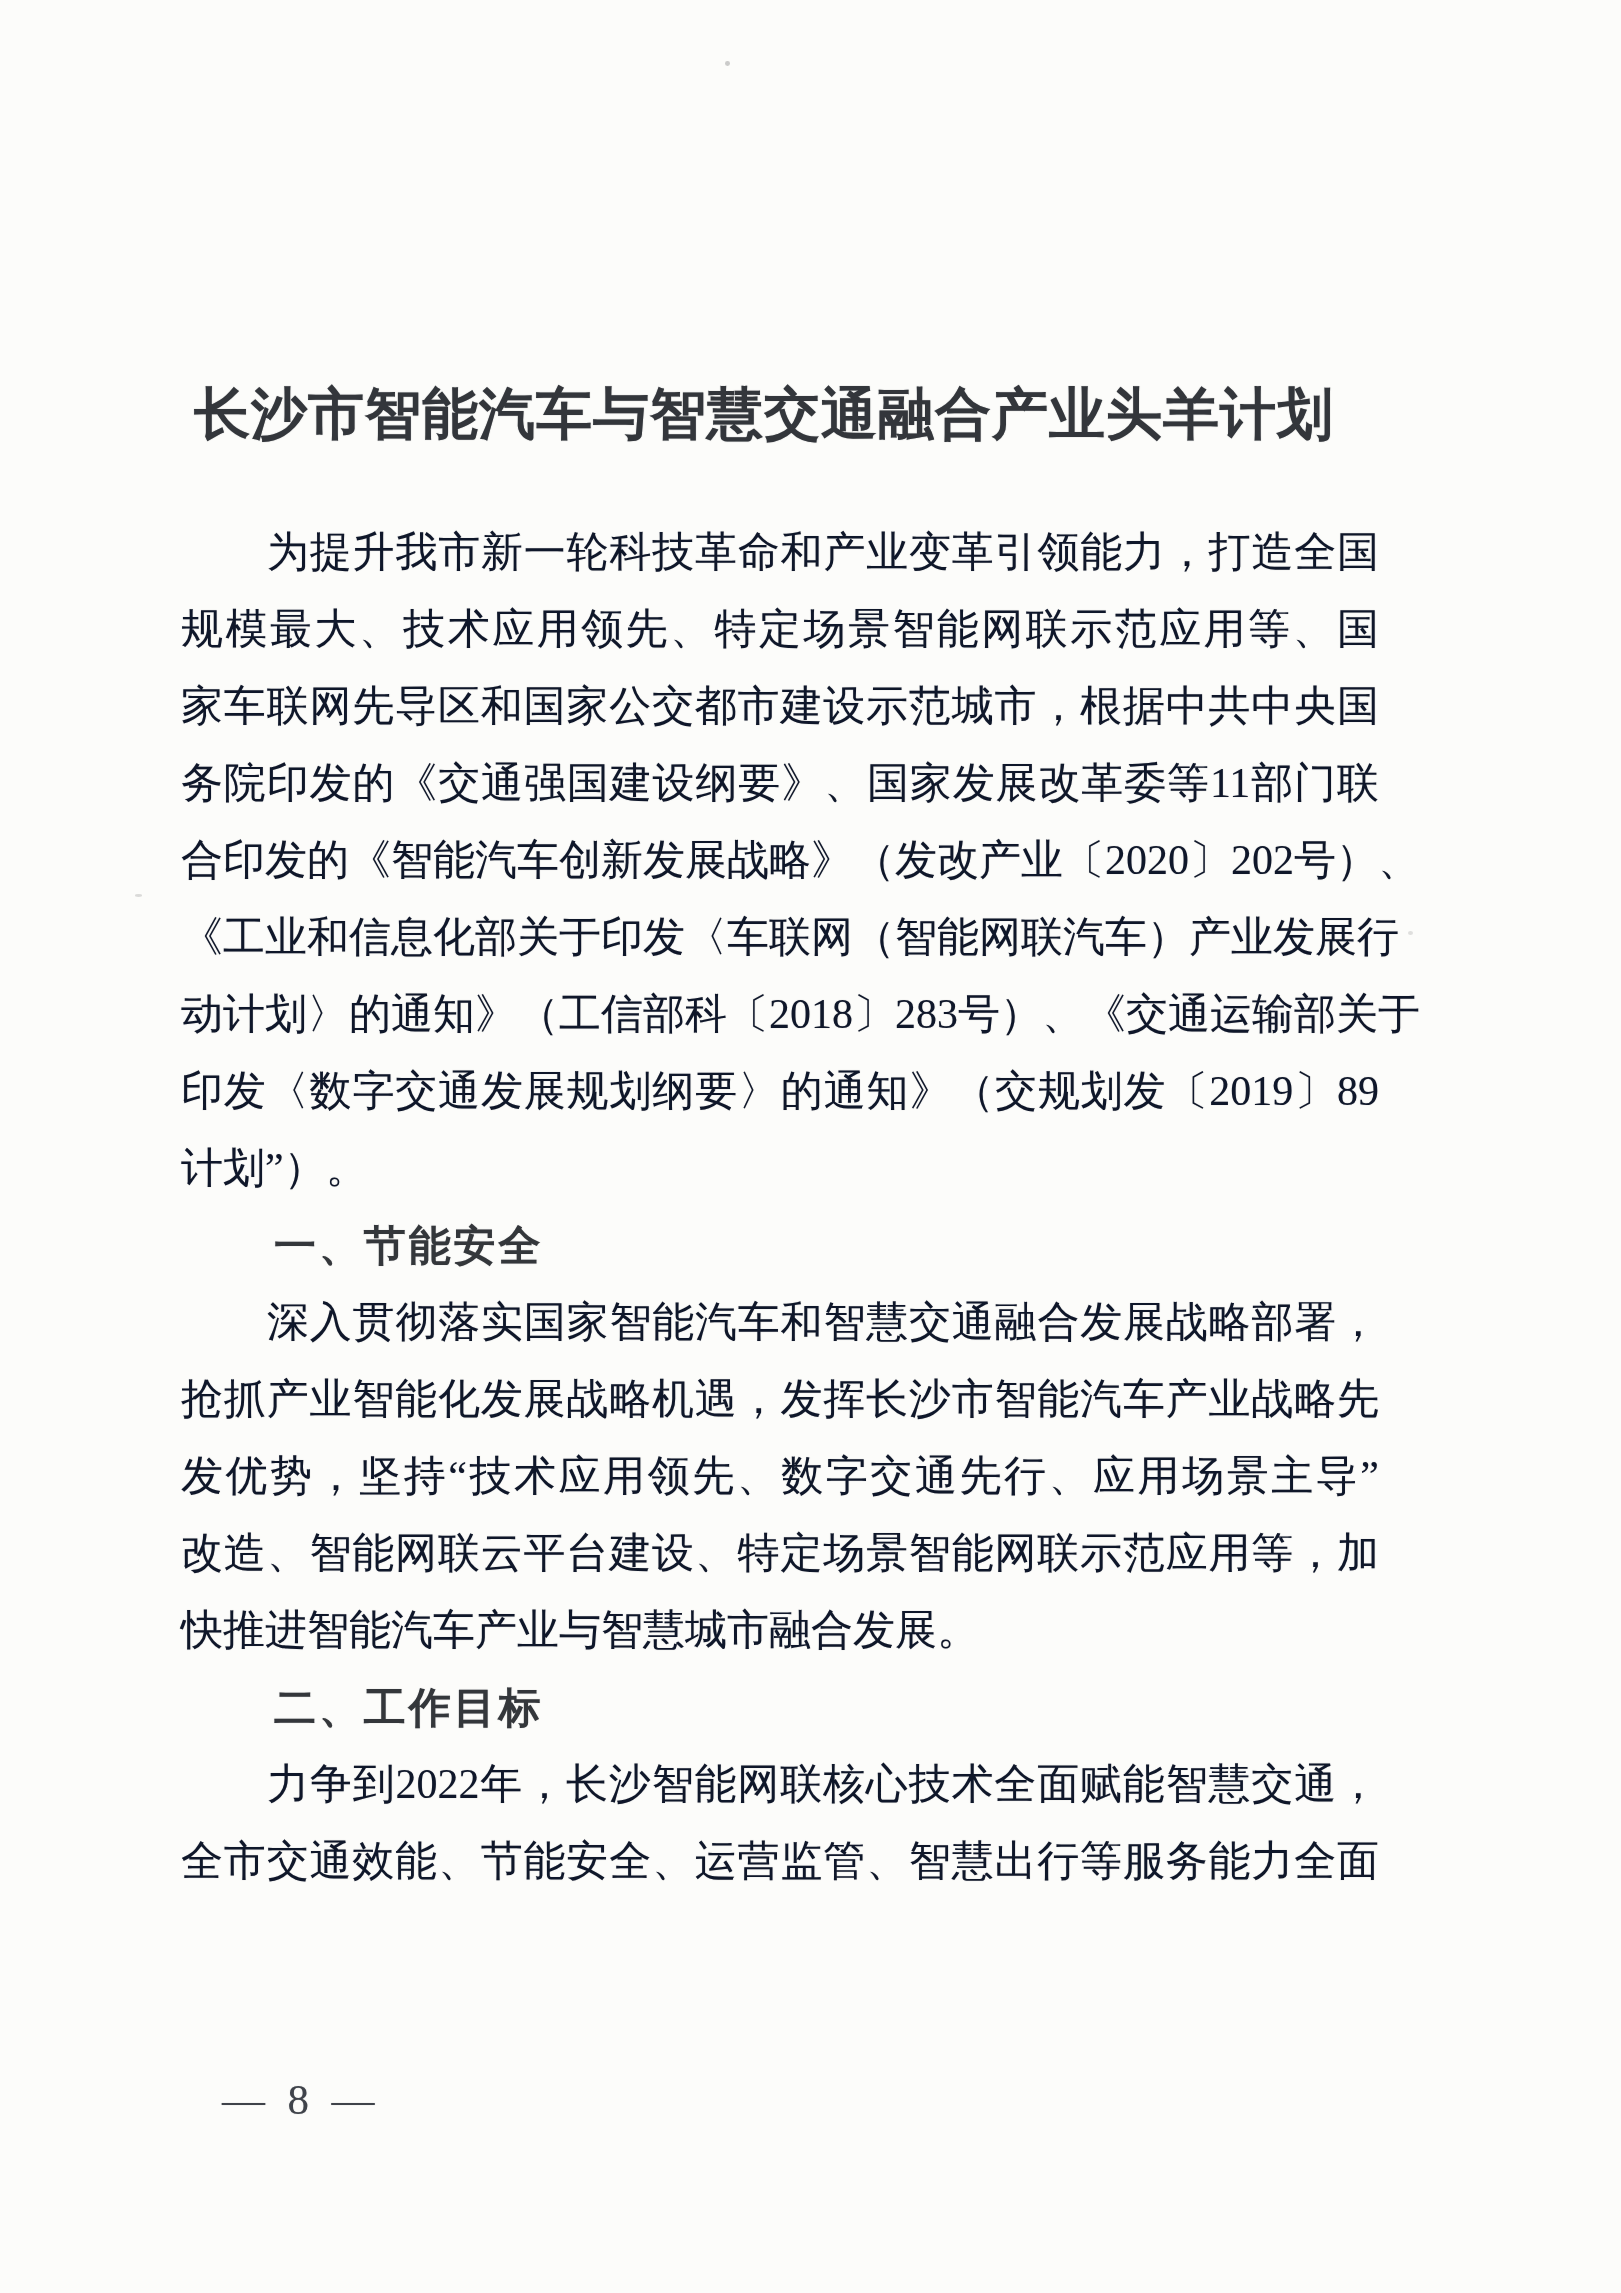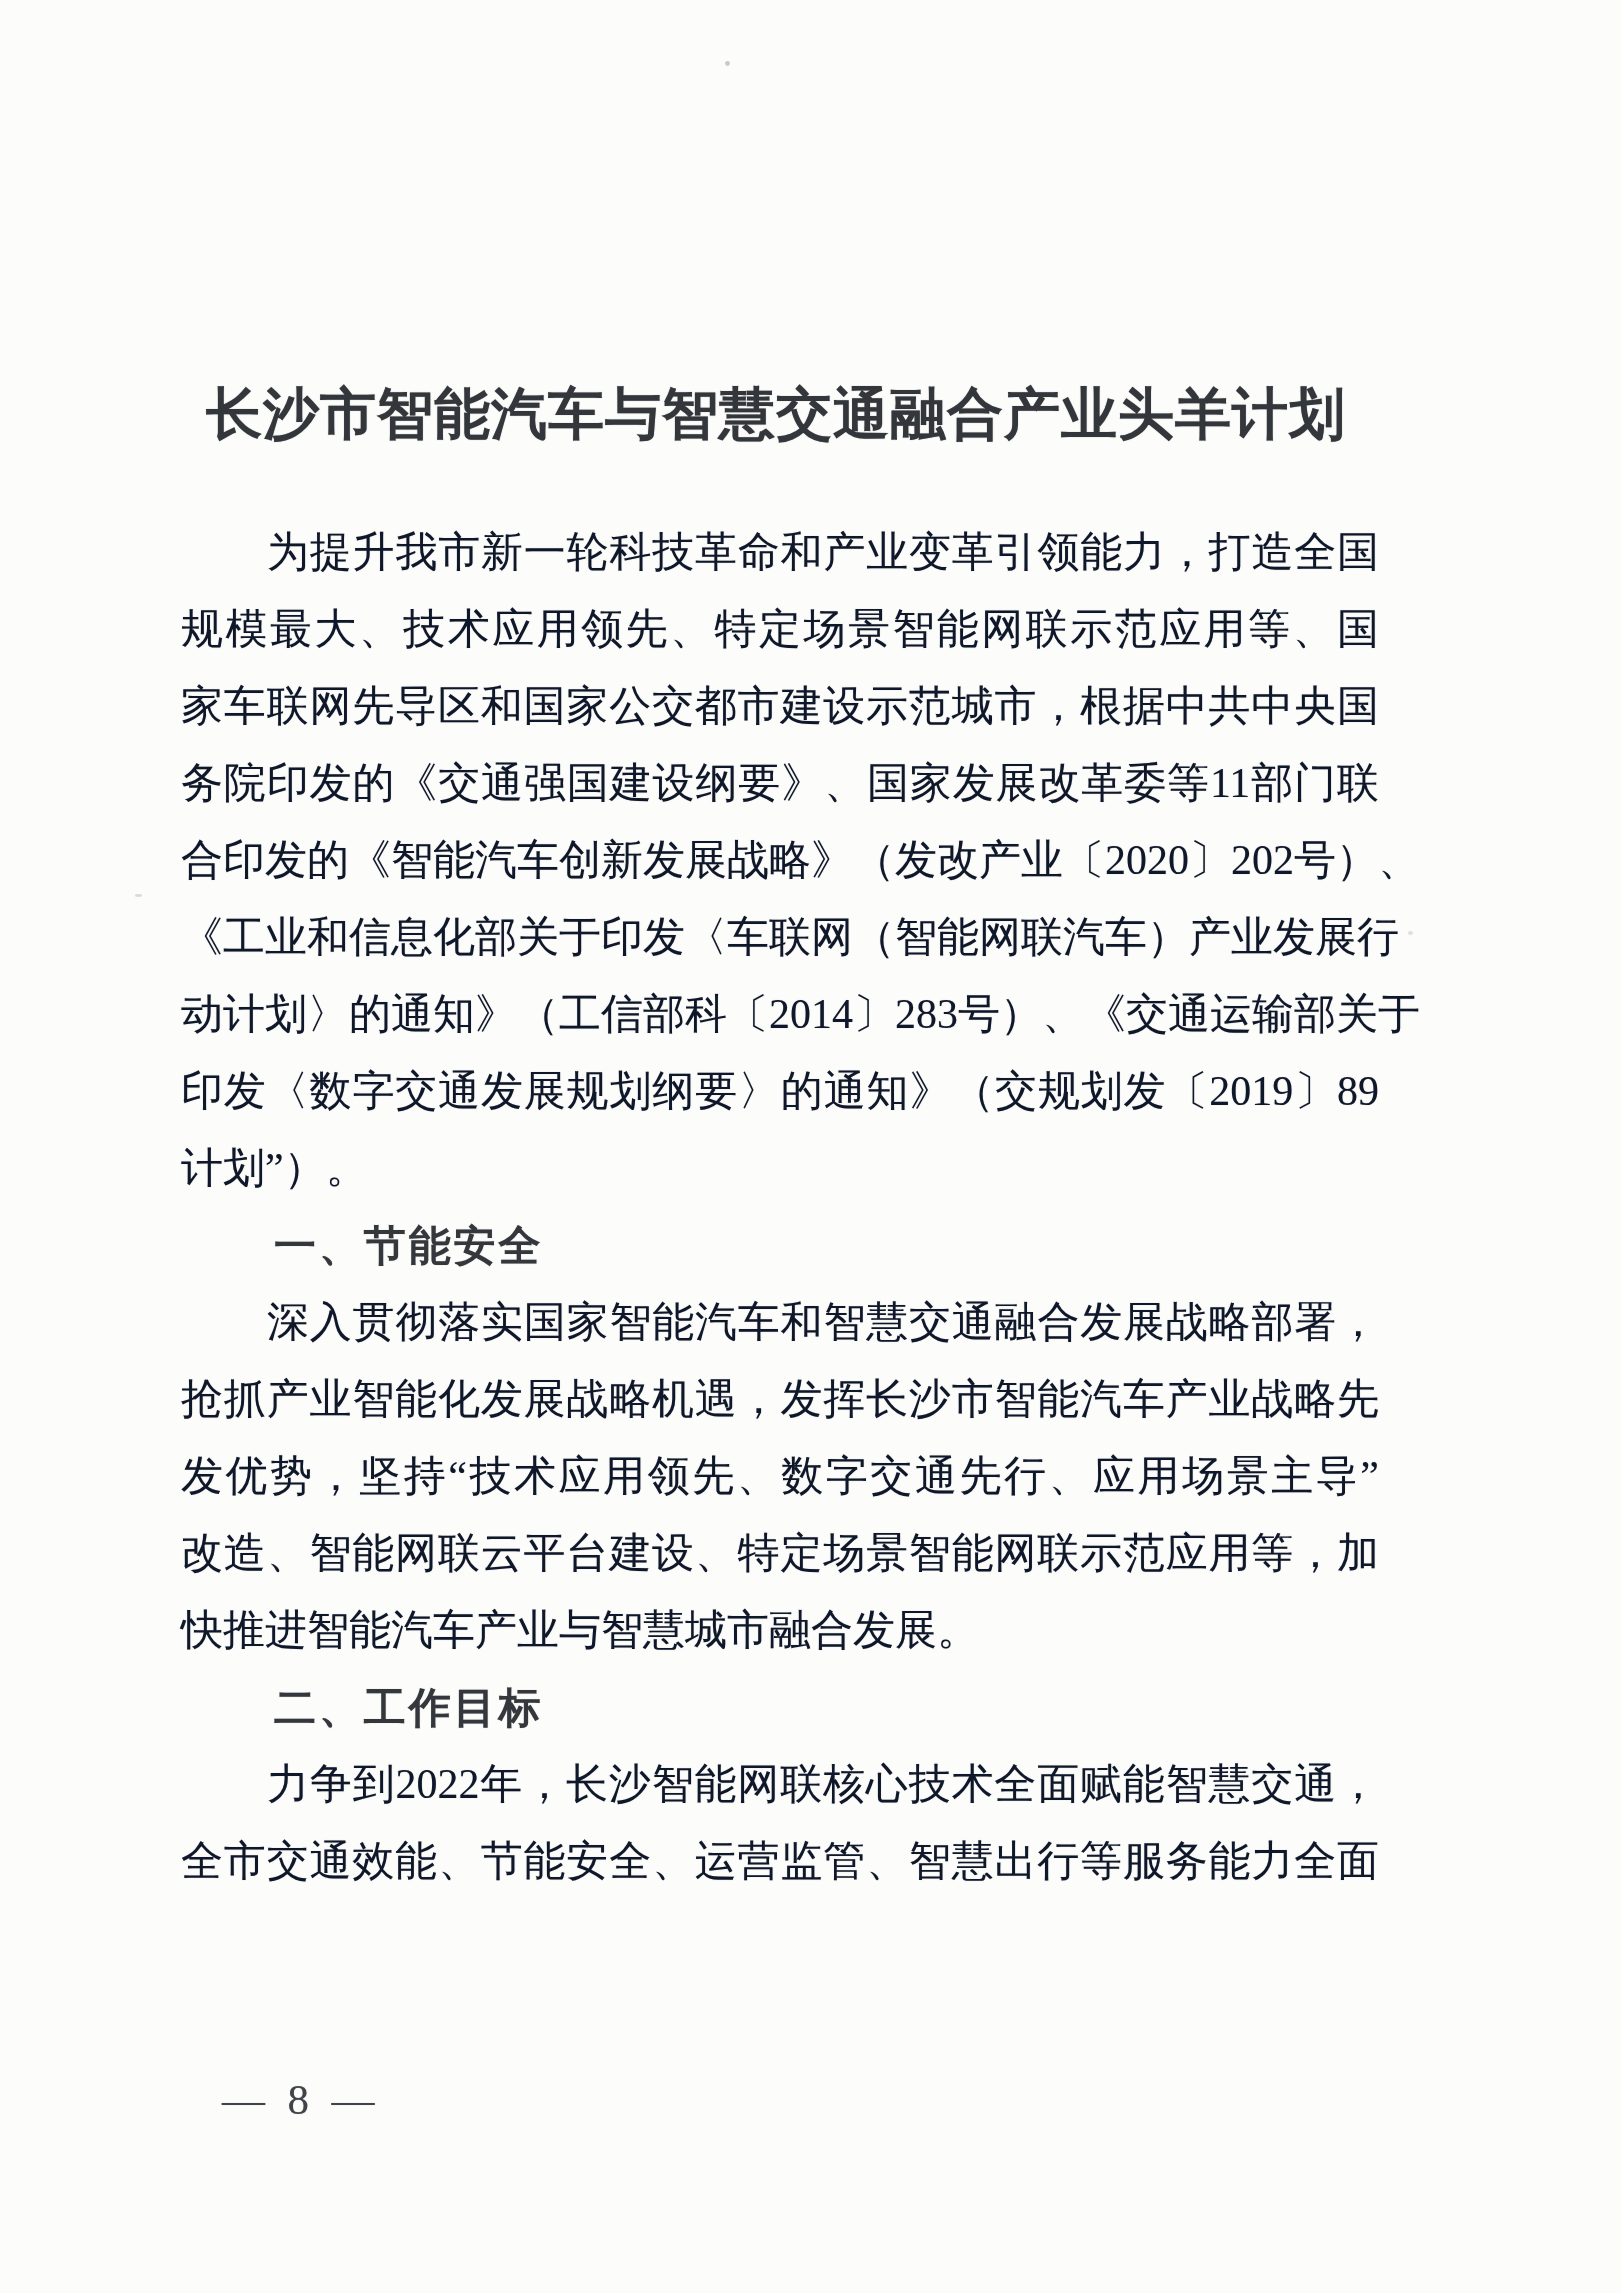--- a/index.html
+++ b/index.html
@@ -29,7 +29,7 @@
 
   .doc-title {
     position: absolute;
-    left: 172px;
+    left: 160px;
     top: 339px;
     width: 1208px;
     text-align: center;

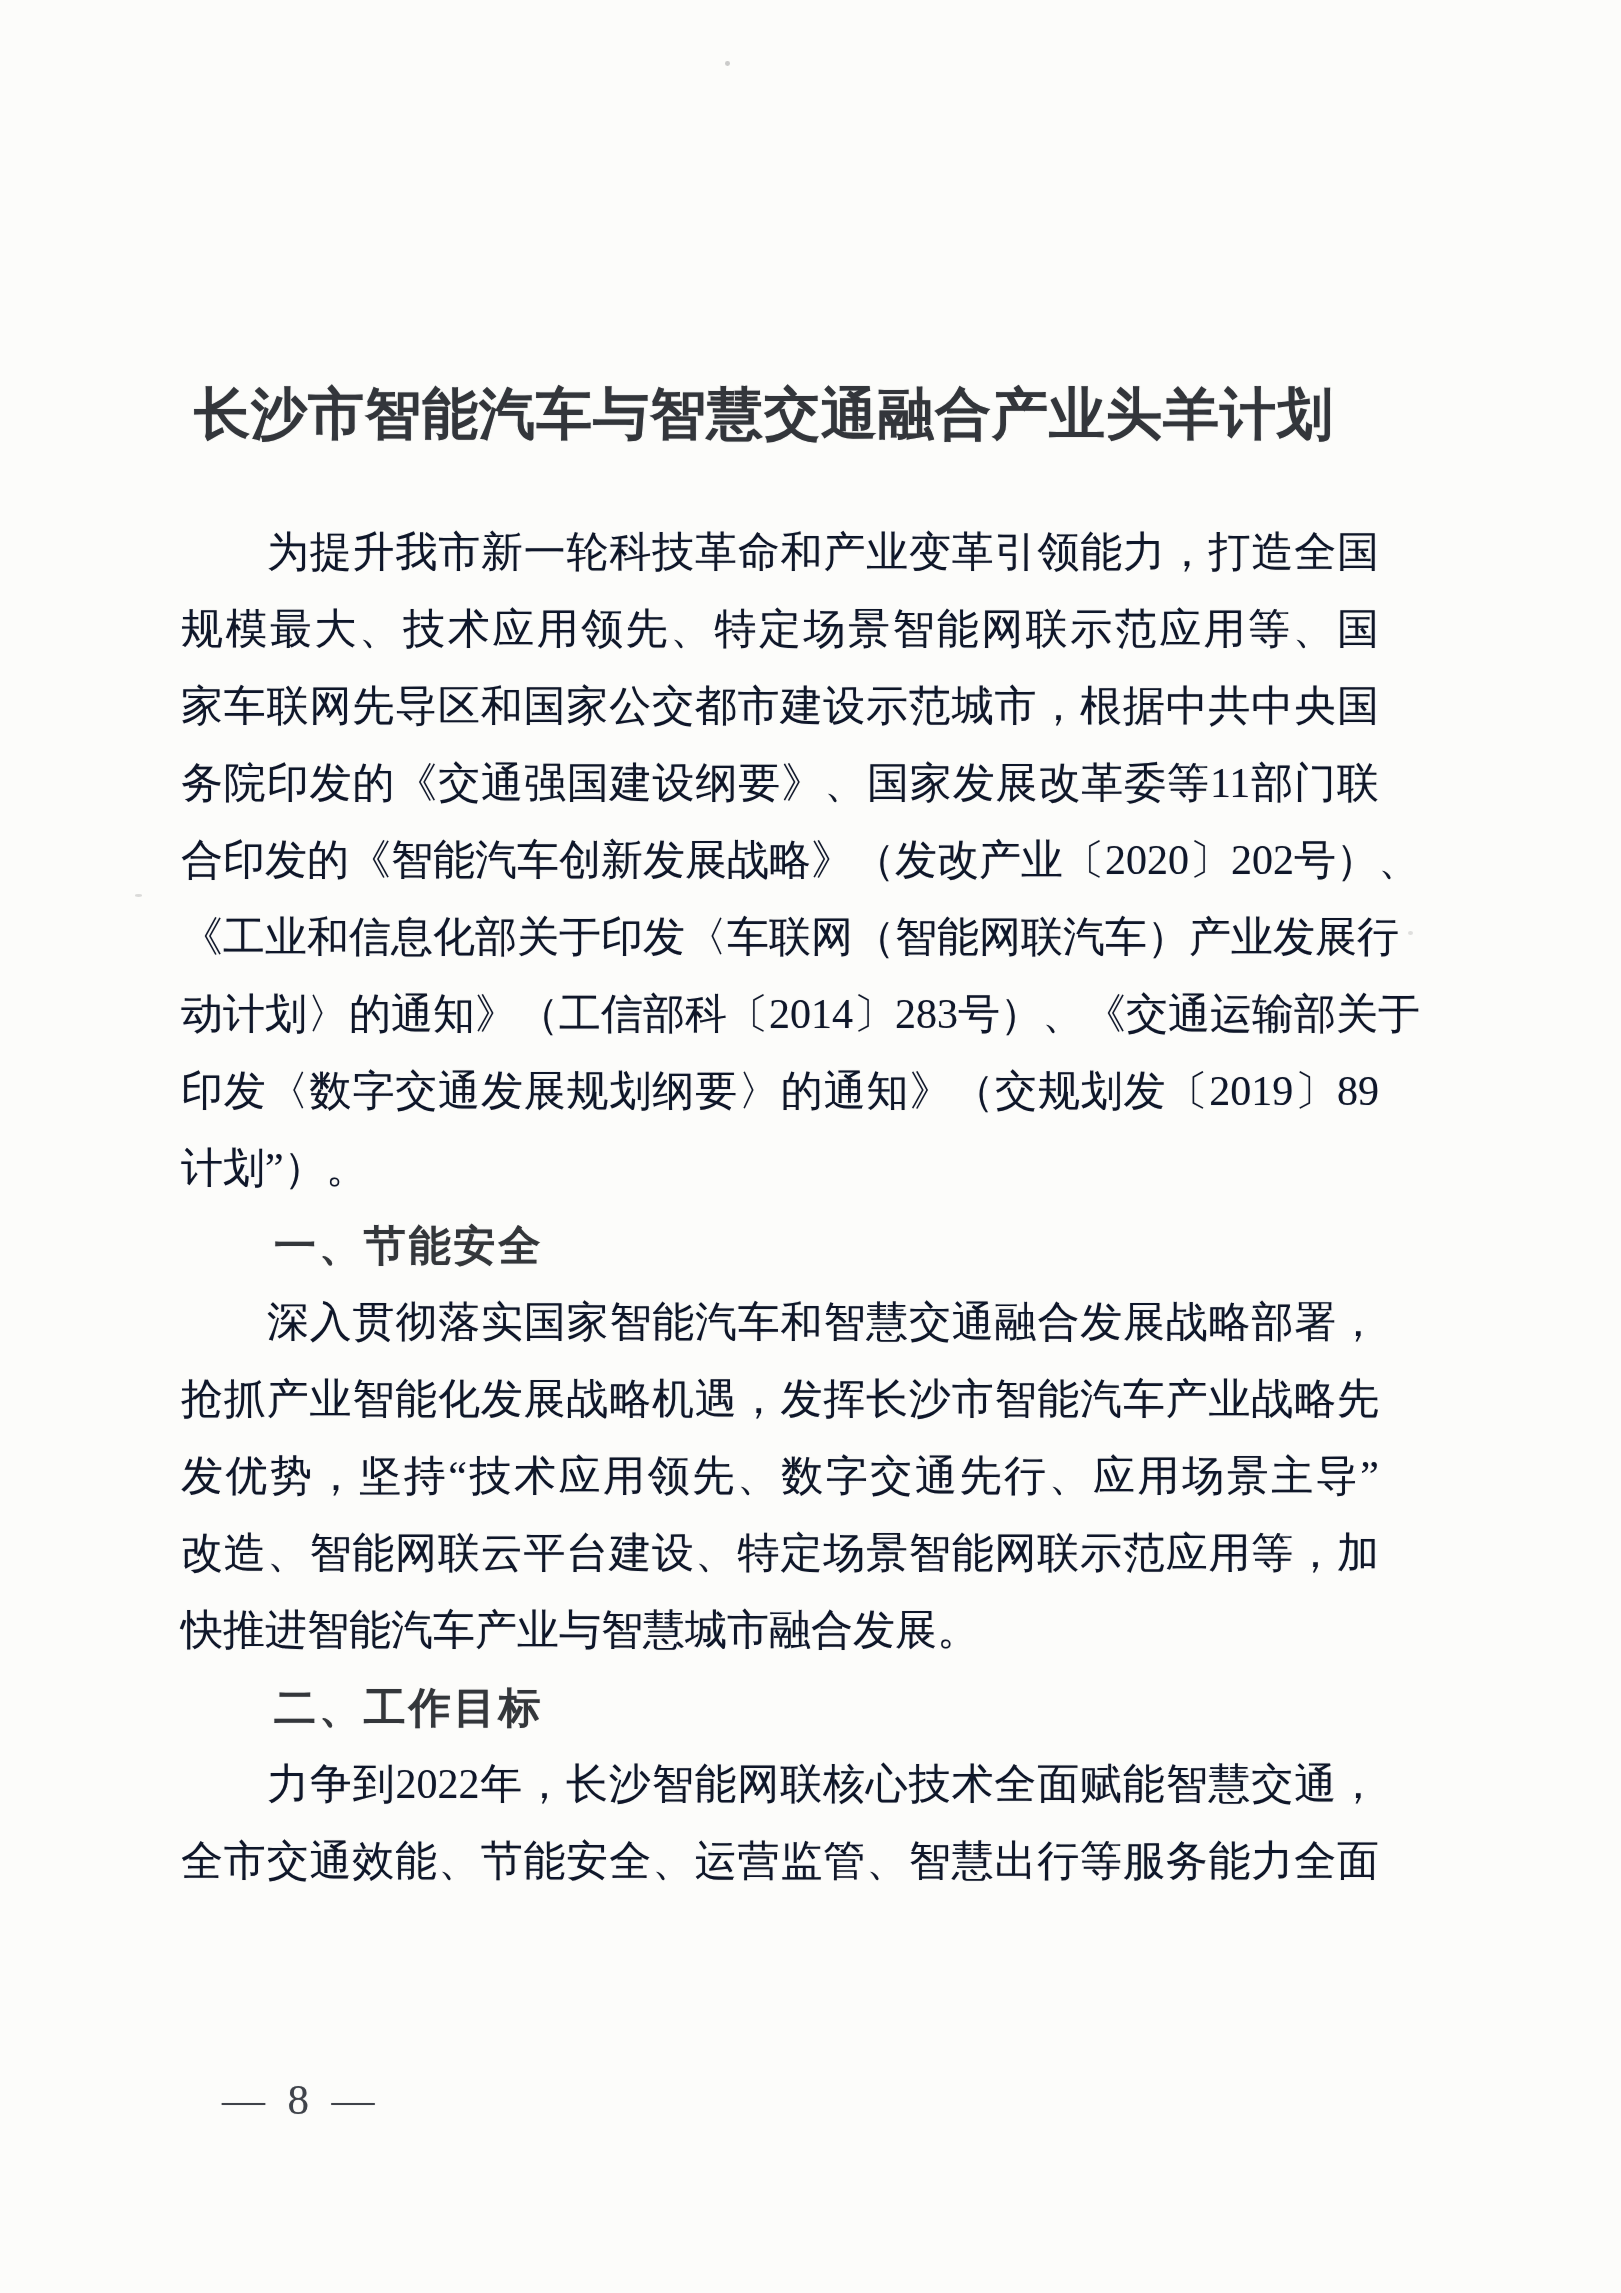--- a/index.html
+++ b/index.html
@@ -102,7 +102,7 @@
     <div class="ln">务院印发的《交通强国建设纲要》、国家发展改革委等11部门联</div>
     <div class="ln">合印发的《智能汽车创新发展战略》（发改产业〔2020〕202号）、</div>
     <div class="ln">《工业和信息化部关于印发〈车联网（智能网联汽车）产业发展行</div>
-    <div class="ln">动计划〉的通知》（工信部科〔2014〕283号）、《交通运输部关于</div>
+    <div class="ln">动计划〉的通知》（工信部科〔2018〕283号）、《交通运输部关于</div>
     <div class="ln">印发〈数字交通发展规划纲要〉的通知》（交规划发〔2019〕89</div>
     <div class="ln end">计划”）。</div>
 

